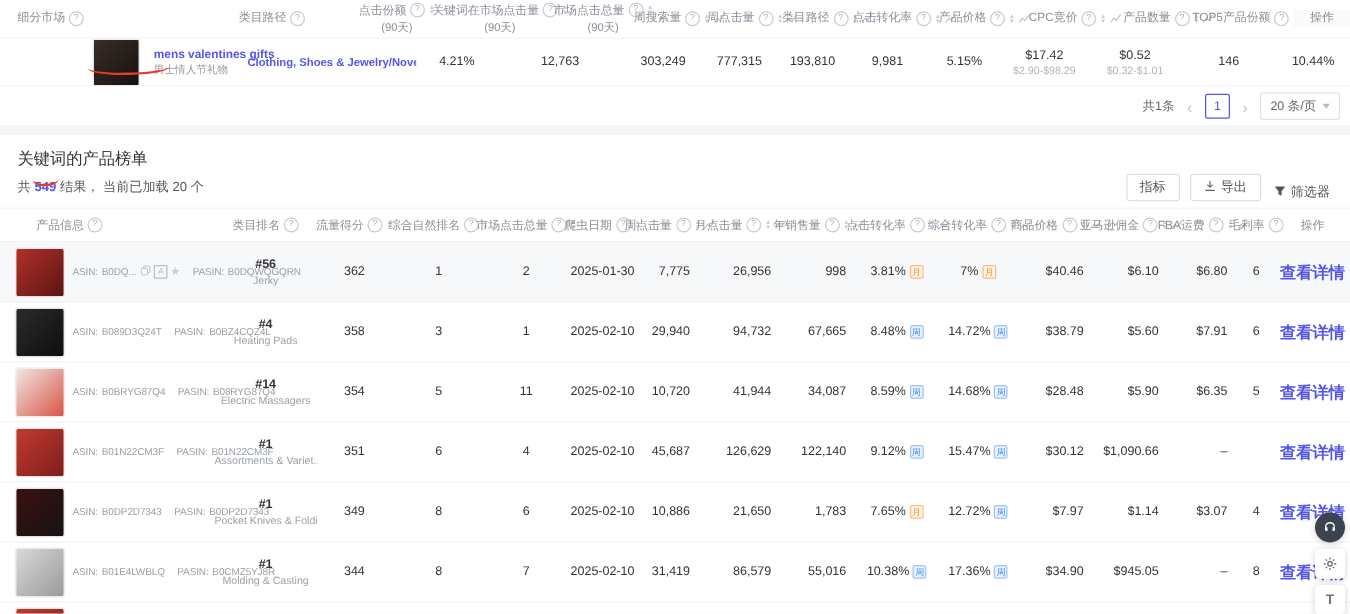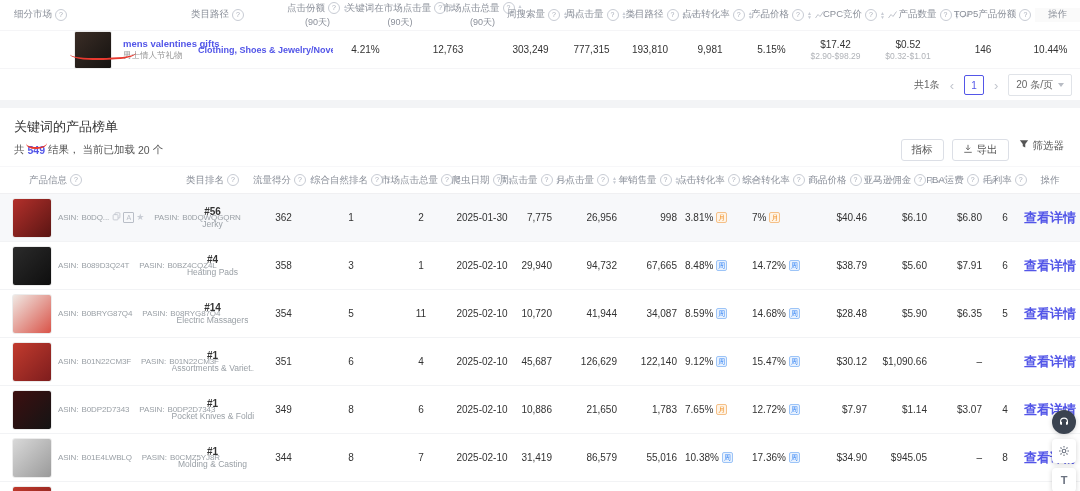--- a/index.html
+++ b/index.html
@@ -73,7 +73,7 @@
   .btn{height:22px;border:1px solid #dcdfe6;border-radius:3px;background:#fff;padding:0 10px;
        font-size:10.5px;color:#555;display:flex;align-items:center;gap:4px;cursor:pointer;}
   .btn-filter{height:22px;border:none;background:none;padding:0 2px;font-size:10.5px;color:#555;
-       display:flex;align-items:flex-start;gap:4px;cursor:pointer;}
+       display:flex;align-items:flex-end;gap:4px;cursor:pointer;}
 
   
   .pt .thead{height:26px;margin-top:4px;border-top:1px solid #f7f7f9;border-bottom:1px solid #f0f0f2;}

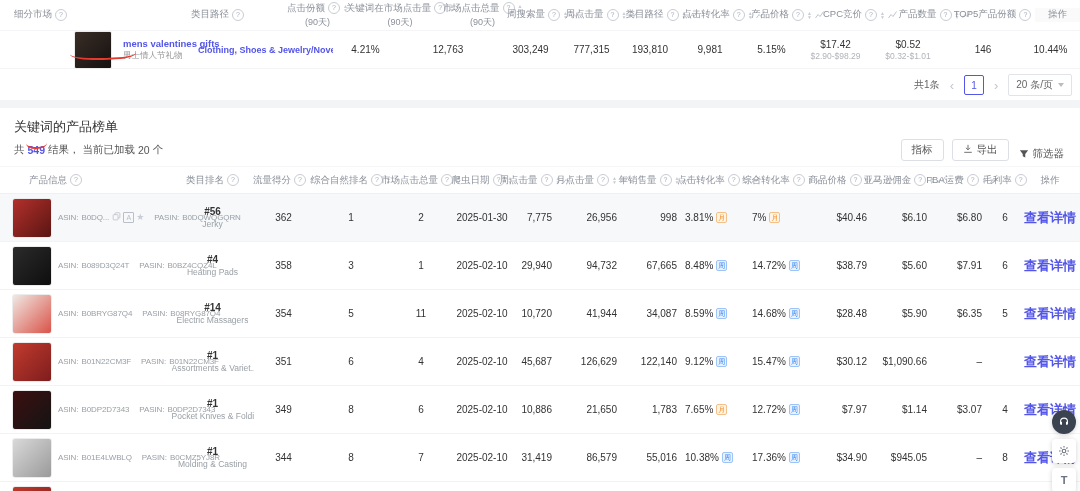--- a/index.html
+++ b/index.html
@@ -108,7 +108,7 @@
   .rank-cell{flex-direction:column;gap:2px;}
   .rank-num{font-weight:bold;font-size:10px;color:#333;}
   .rank-cat{font-size:8.5px;color:#9aa0a6;max-width:82px;white-space:nowrap;overflow:hidden;}
-  .pct-cell{justify-content:flex-start;padding-right:2px;gap:3px;}
+  .pct-cell{justify-content:center;padding-right:2px;gap:3px;}
   .badge{width:11px;height:11px;border-radius:2px;font-size:7px;display:flex;align-items:center;
          justify-content:center;box-sizing:border-box;flex:none;}
   .badge.orange{color:#f08c1f;background:#fff4e6;border:1px solid #f5c088;}

